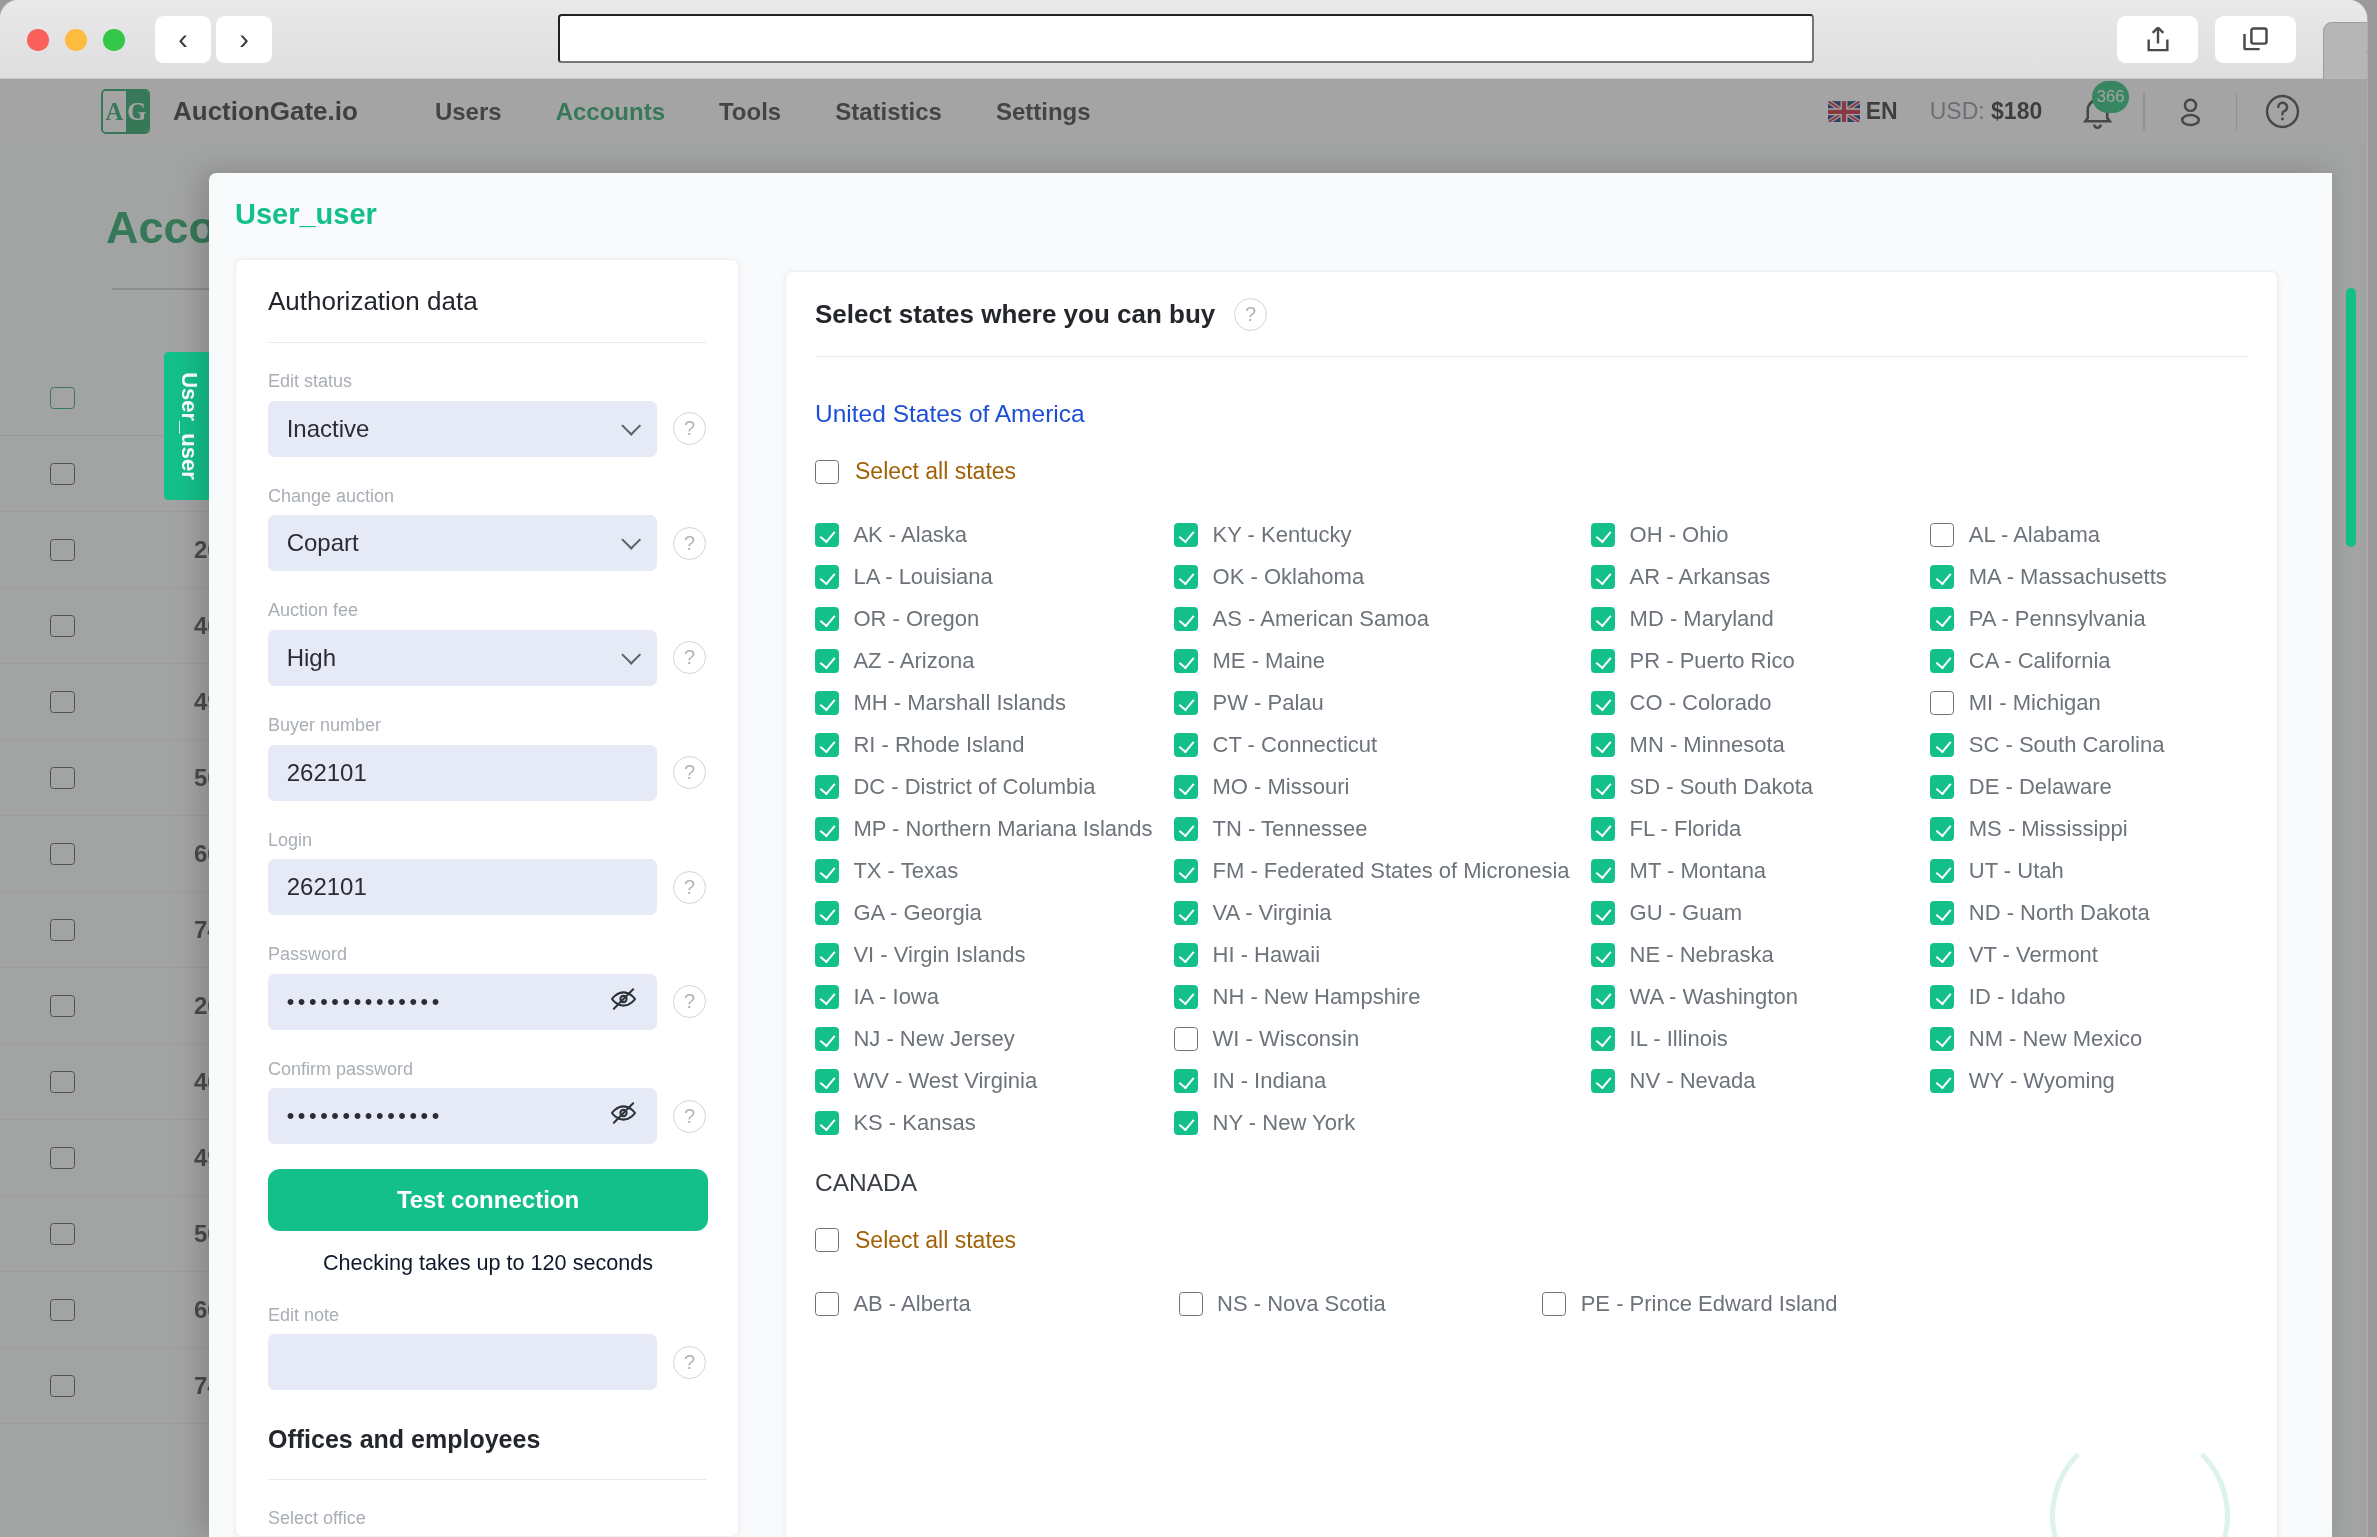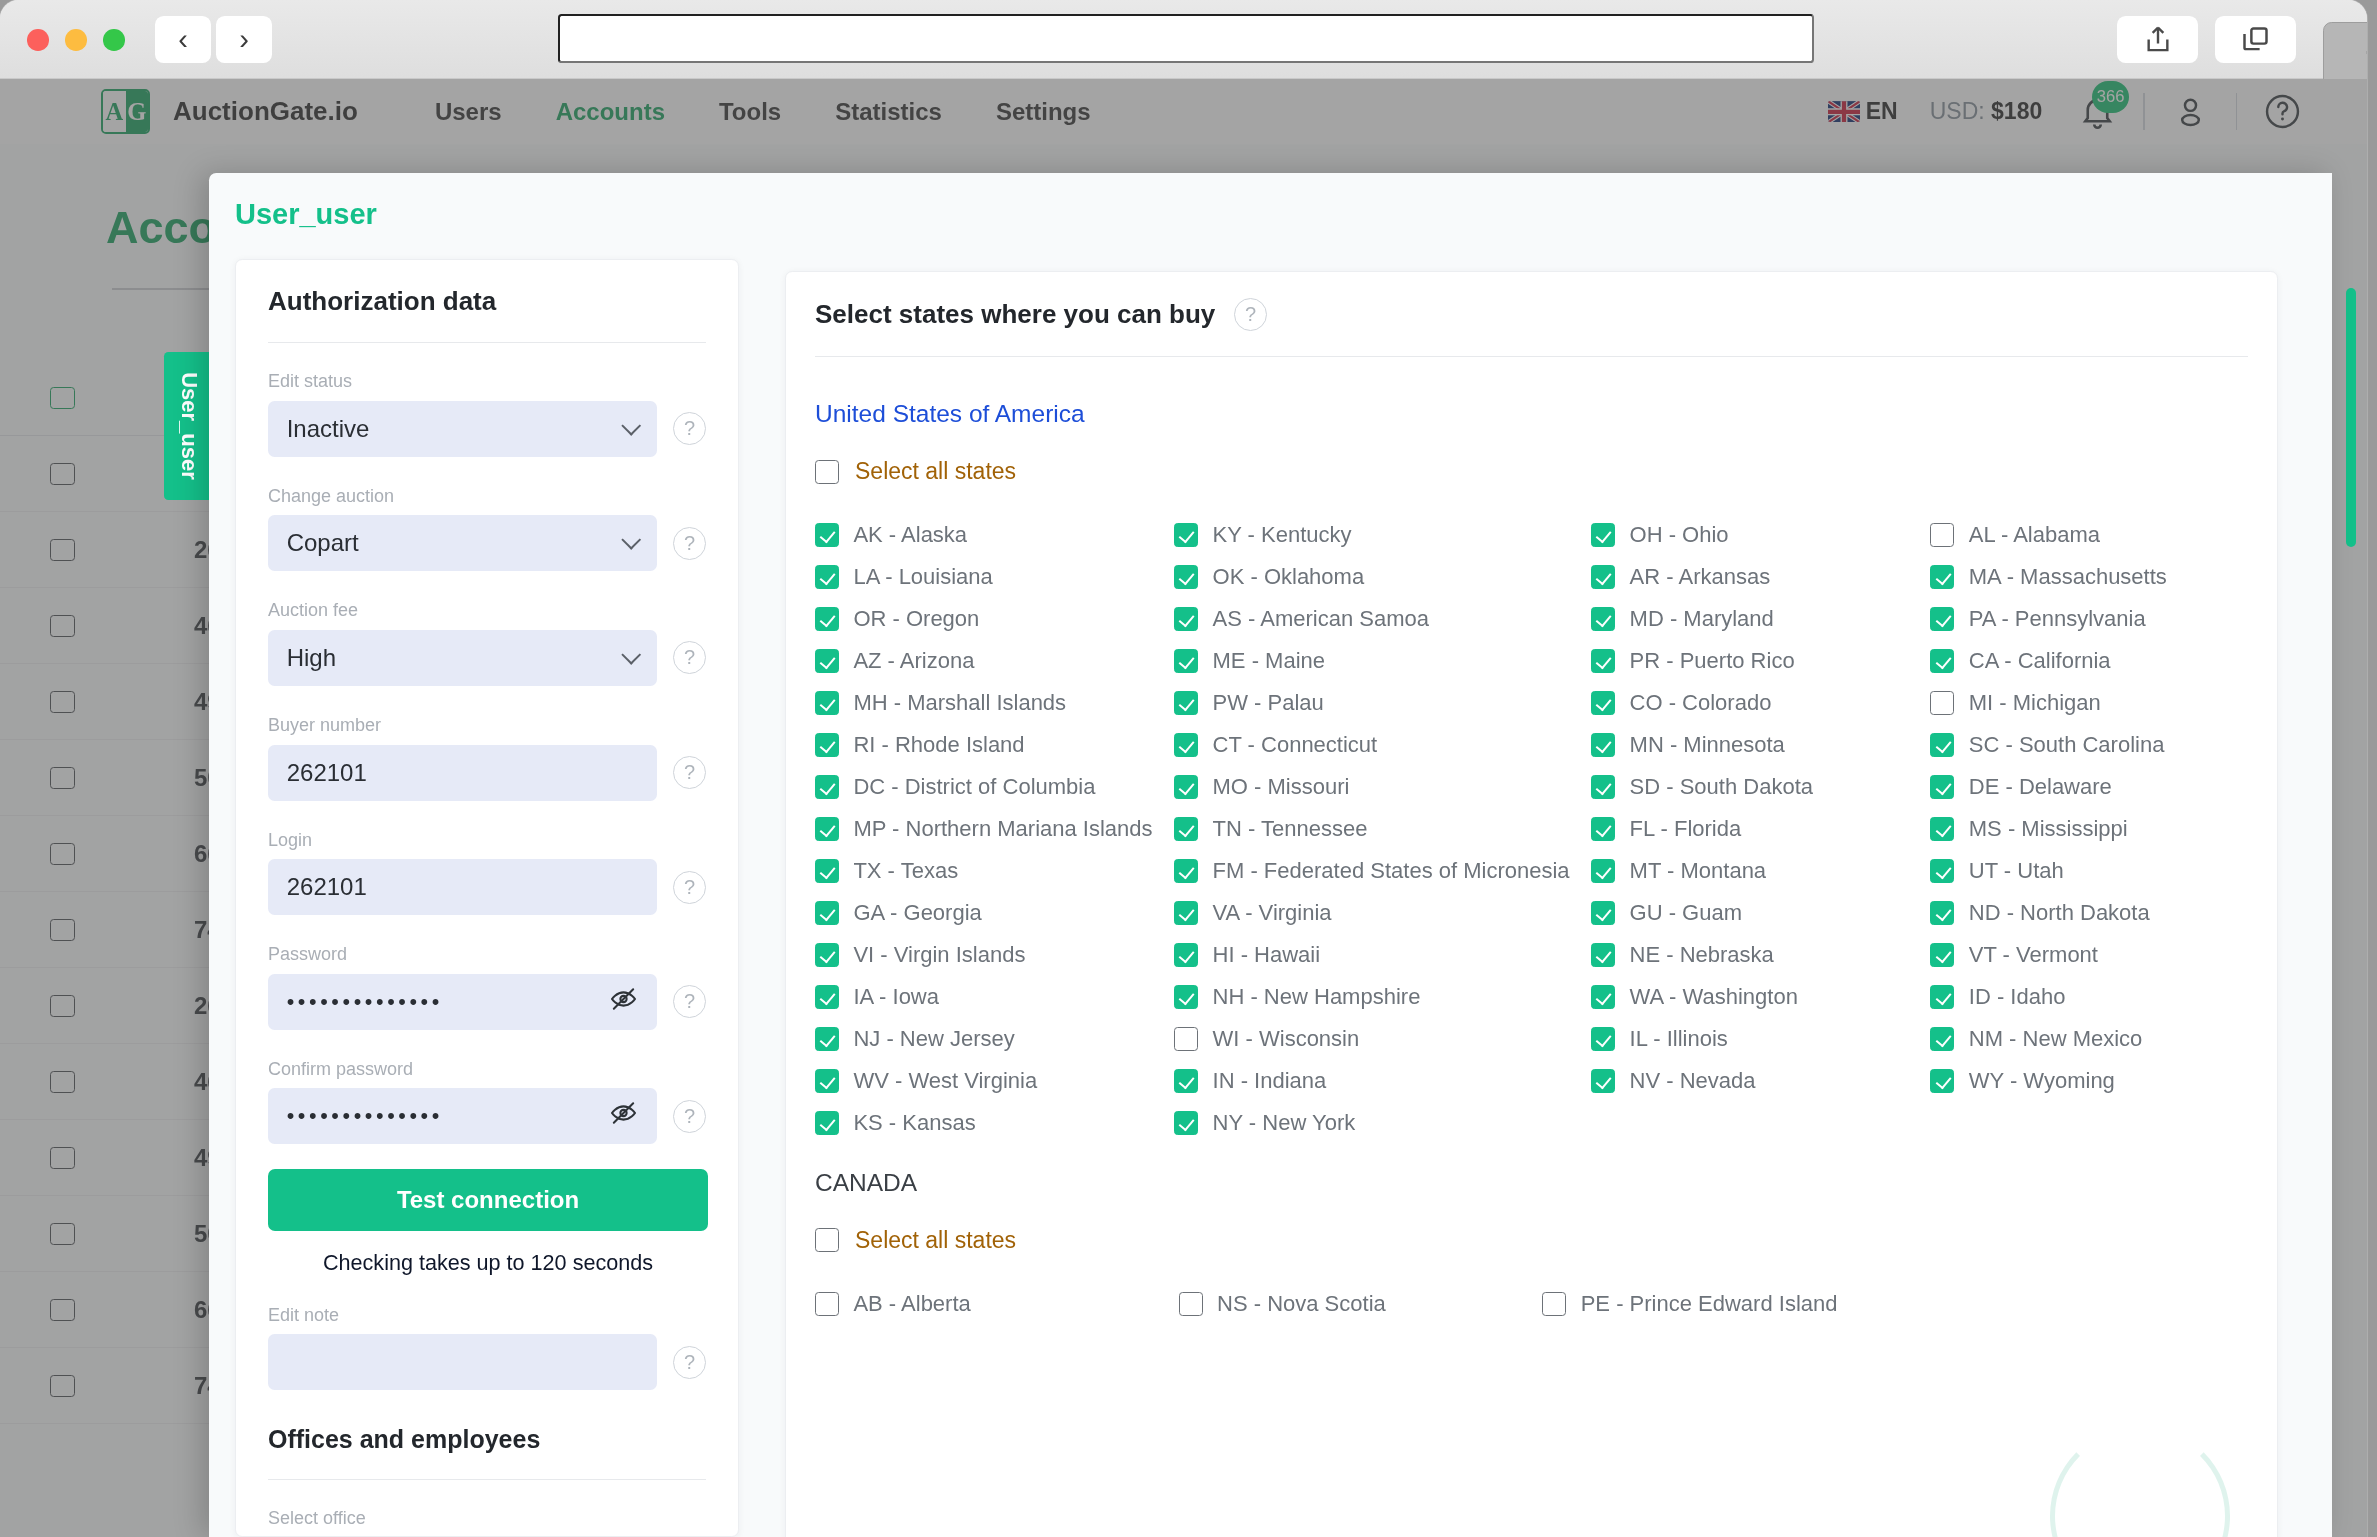--- a/index.html
+++ b/index.html
@@ -177,7 +177,7 @@
 
   
   .leftcard { position: absolute; left: 26px; top: 0; width: 504px; height: 1278px; padding: 26px 32px 0 32px; }
-  .card-head { font-size: 26px; font-weight: 700; color: #23272c; }
+  .card-head { font-size: 26px; font-weight: 400; color: #23272c; }
   .card-divider { height: 0.7px; background: #e7e9ec; margin: 24.5px 0 0 0; }
 
   .field { margin-top: 29px; position: relative; padding-right: 49px; }

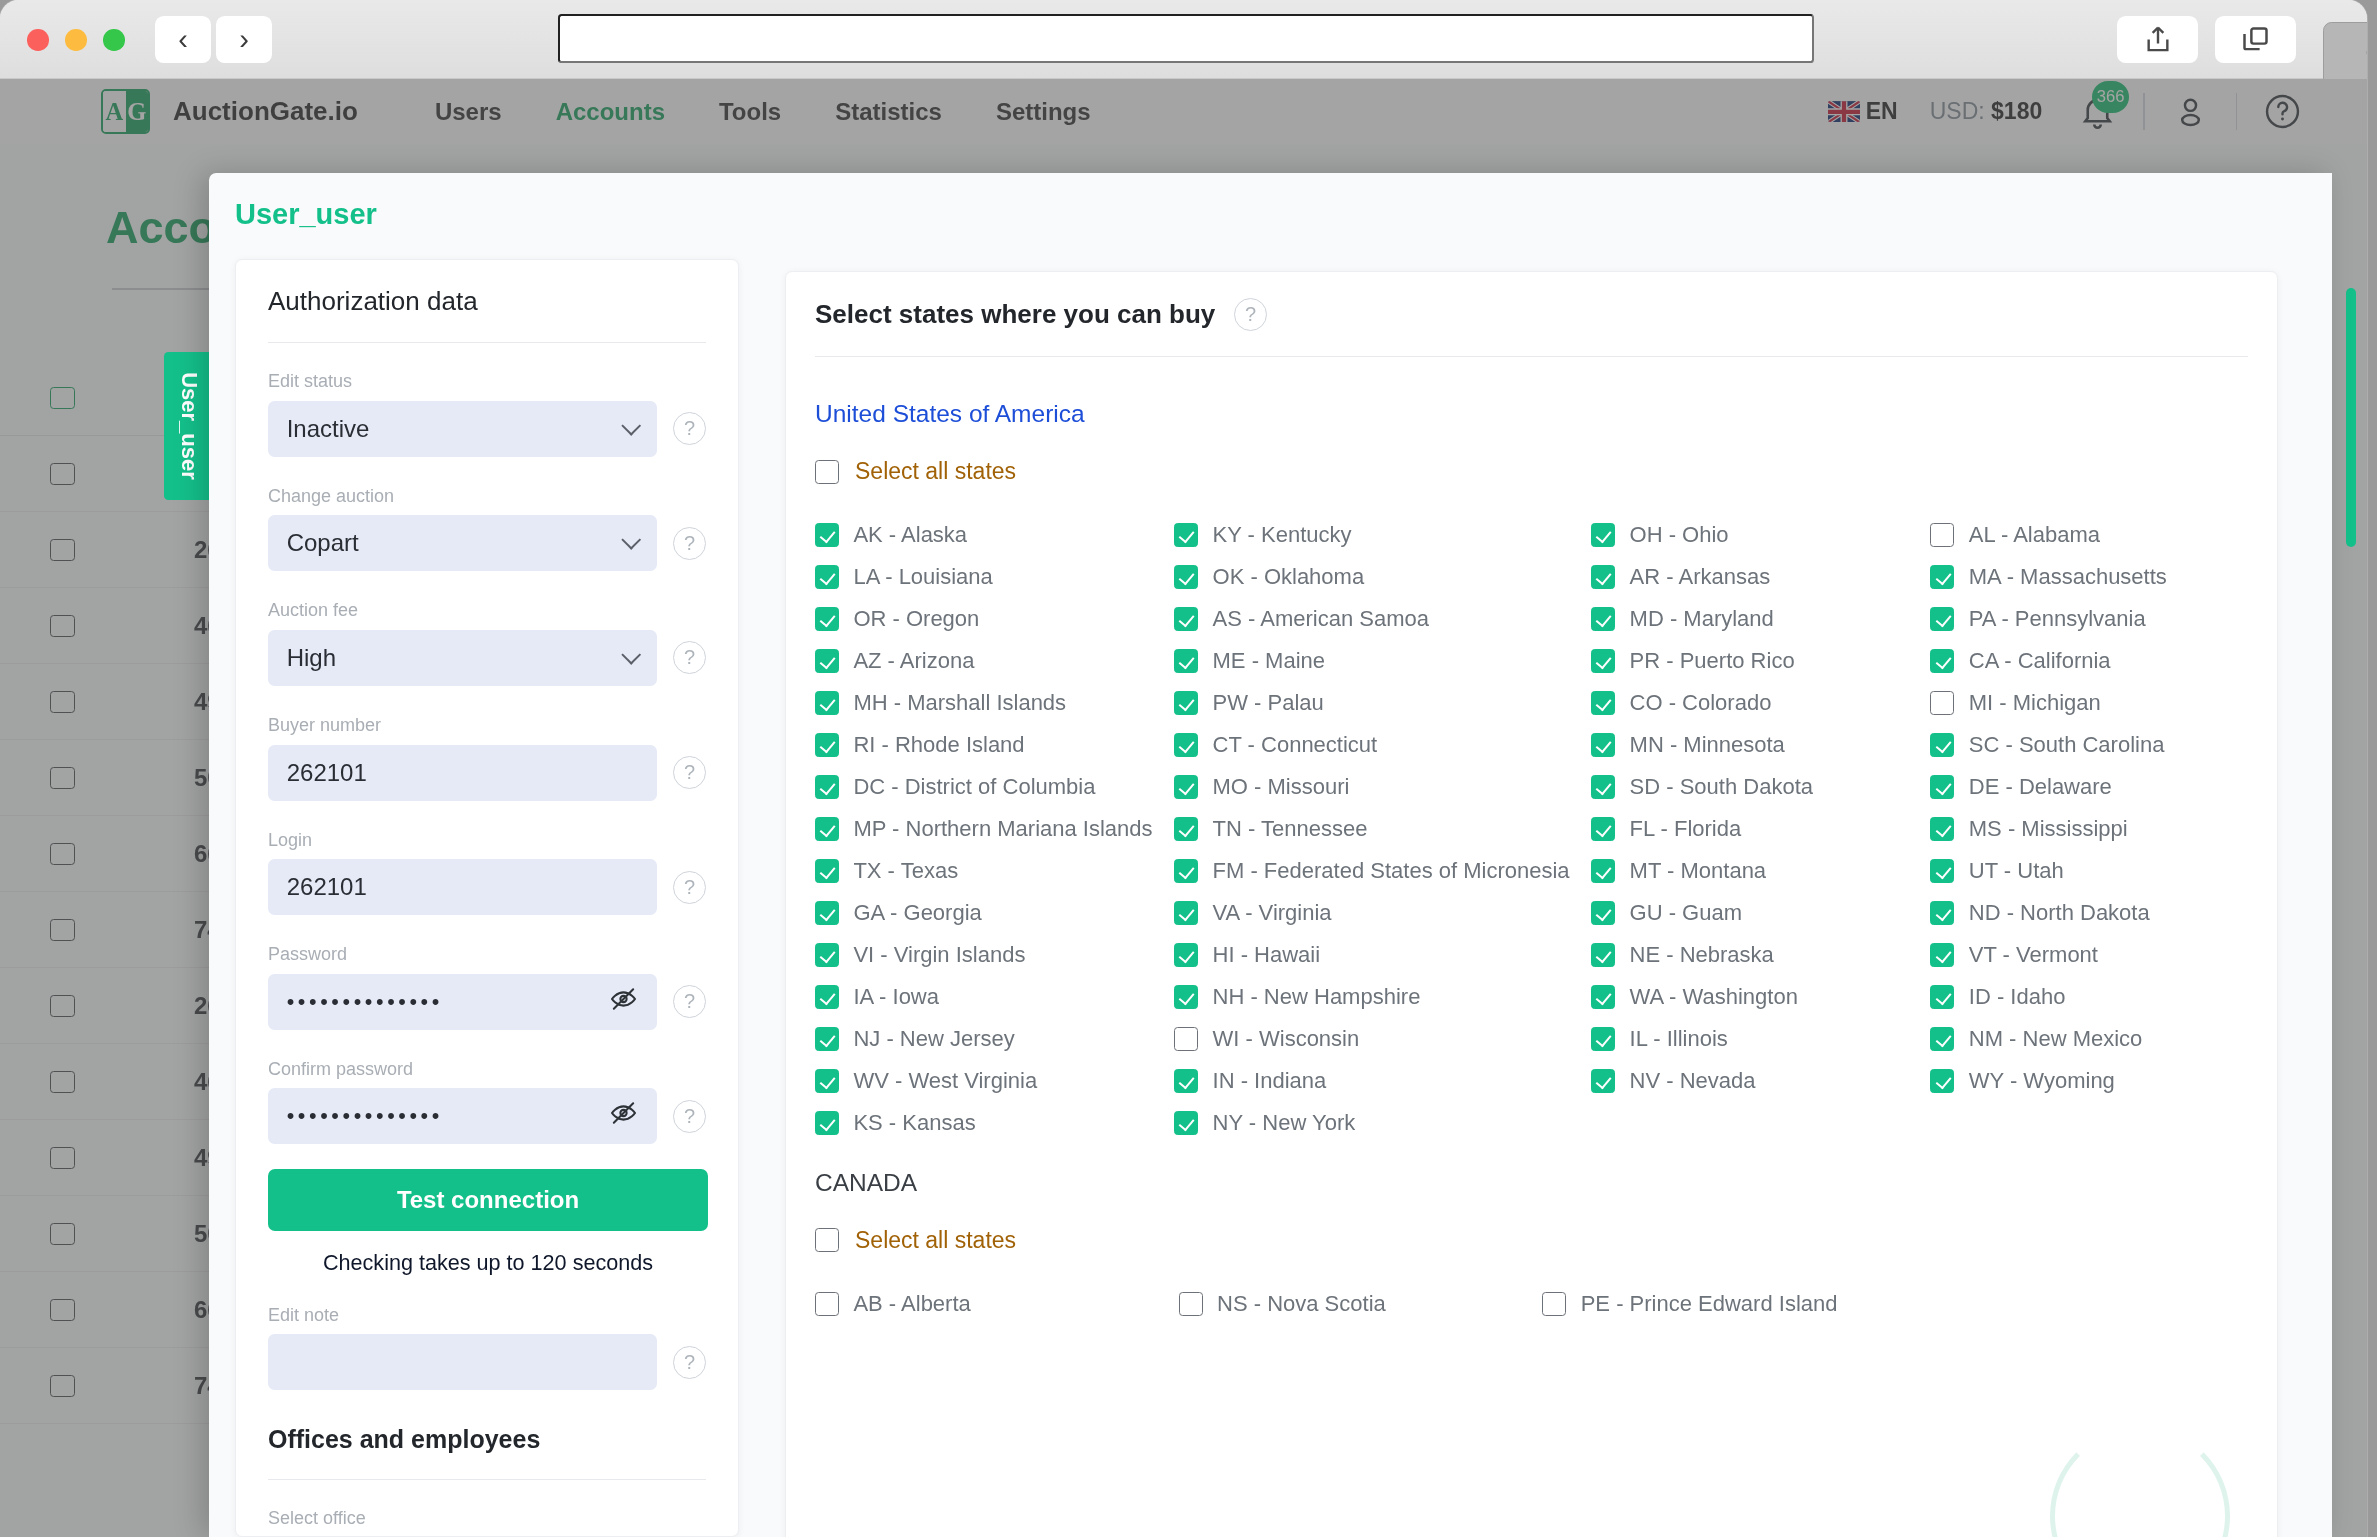--- a/index.html
+++ b/index.html
@@ -209,7 +209,7 @@
 
   .btn-test {
     margin-top: 24.5px;
-    height: 62px; border-radius: 7px;
+    height: 62px; border-radius: 12px;
     background: #14c08a; color: #fff;
     font-size: 24px; font-weight: 700;
     display: flex; align-items: center; justify-content: center;

